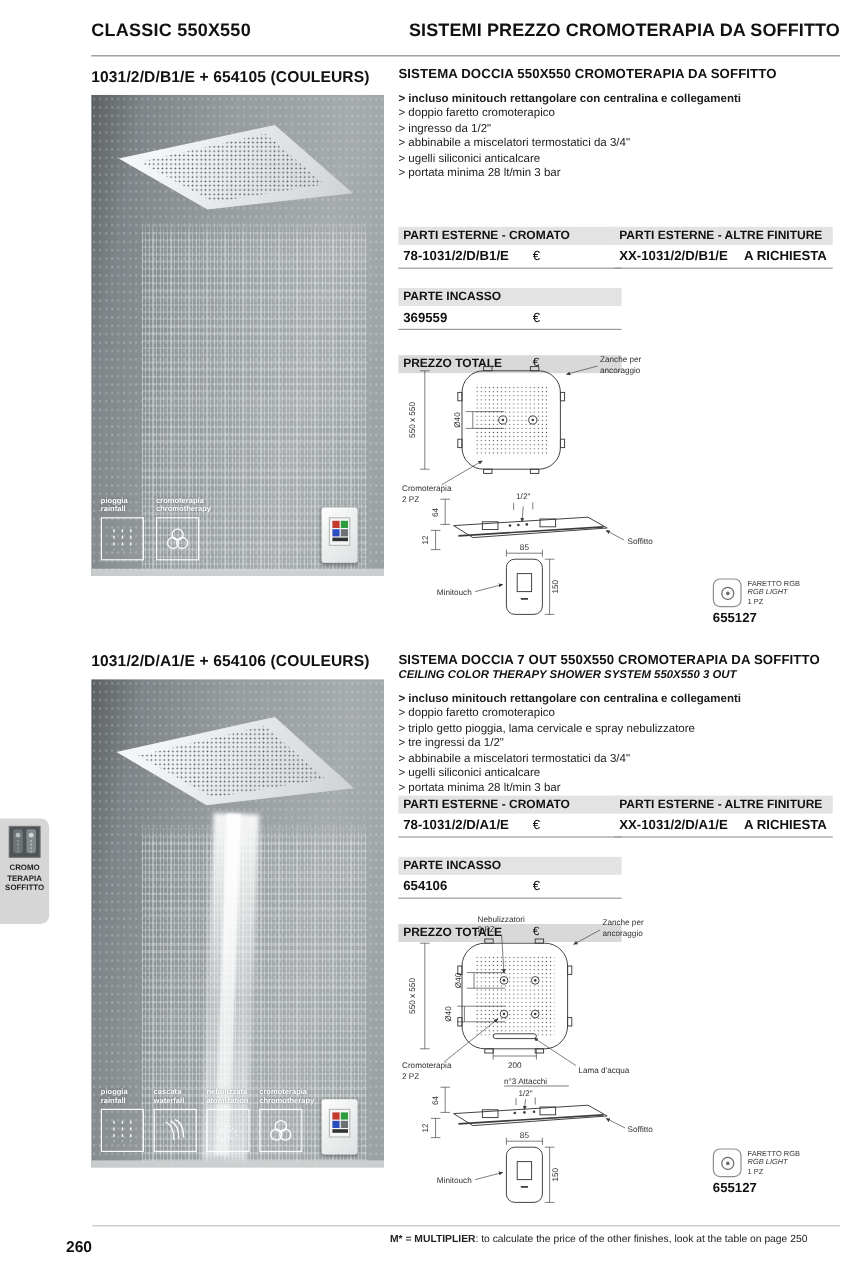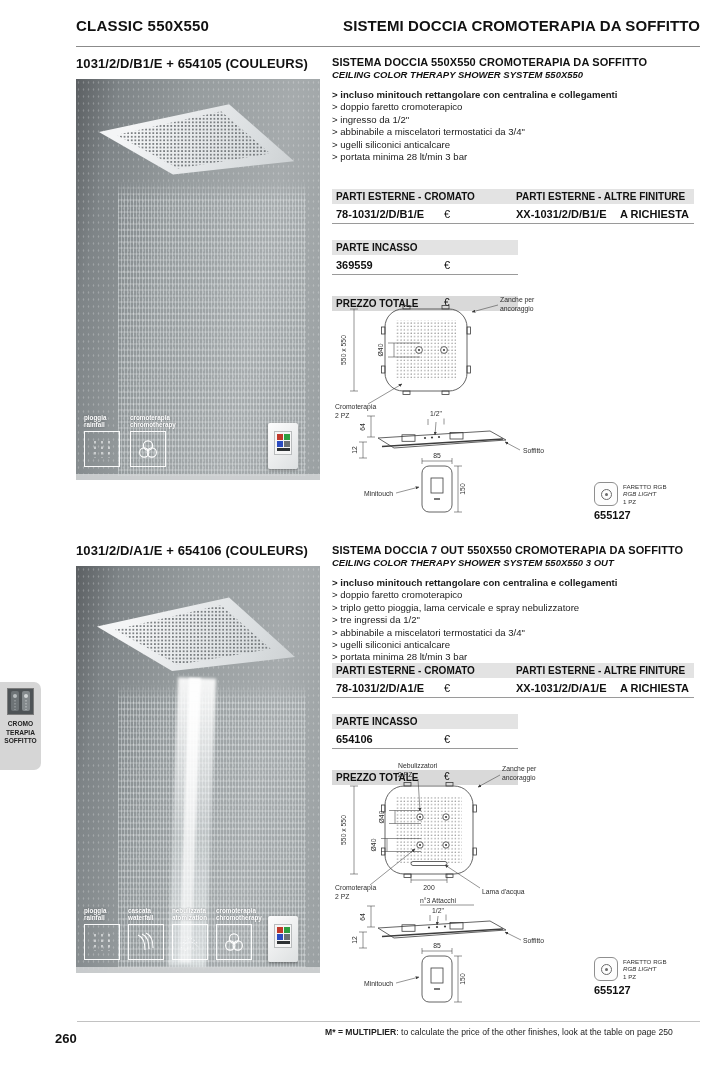--- a/index.html
+++ b/index.html
@@ -109,7 +109,7 @@
 <div class="page">
 
   <div class="hdr-left">CLASSIC 550X550</div>
-  <div class="hdr-right">SISTEMI DOCCIA CROMOTERAPIA DA SOFFITTO</div>
+  <div class="hdr-right">SISTEMI PREZZO CROMOTERAPIA DA SOFFITTO</div>
   <div class="hdr-rule"></div>
 
   <div class="sec-title" style="top:56px;">1031/2/D/B1/E + 654105 (COULEURS)</div>

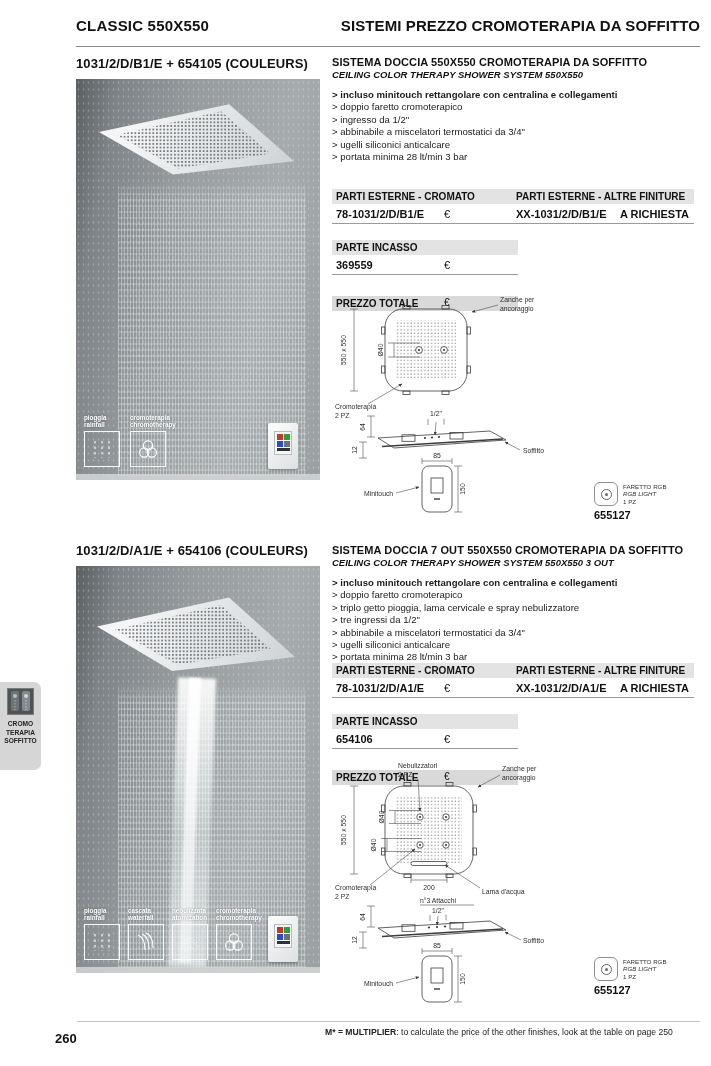--- a/index.html
+++ b/index.html
@@ -161,7 +161,6 @@
 
   <div class="info" style="top:56px;">
     <div class="name-it">SISTEMA DOCCIA 550X550 CROMOTERAPIA DA SOFFITTO</div>
-    <div class="name-en">CEILING COLOR THERAPY SHOWER SYSTEM 550X550</div>
     <div class="features">
       <div class="feat-b">&gt; incluso minitouch rettangolare con centralina e collegamenti</div>
       <div>&gt; doppio faretto cromoterapico</div>

